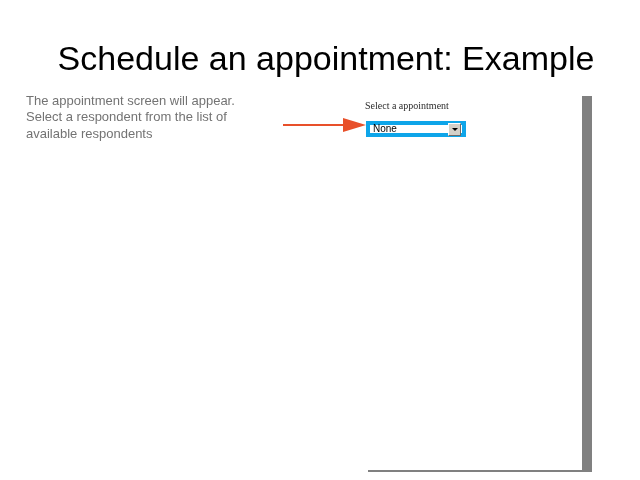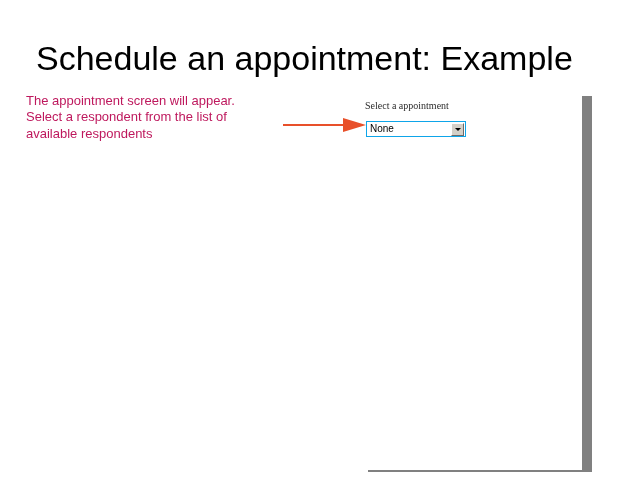--- a/index.html
+++ b/index.html
@@ -37,6 +37,7 @@
     color: #000000;
     letter-spacing: 0px;
     white-space: nowrap;
+    text-align: center;
   }
 
   

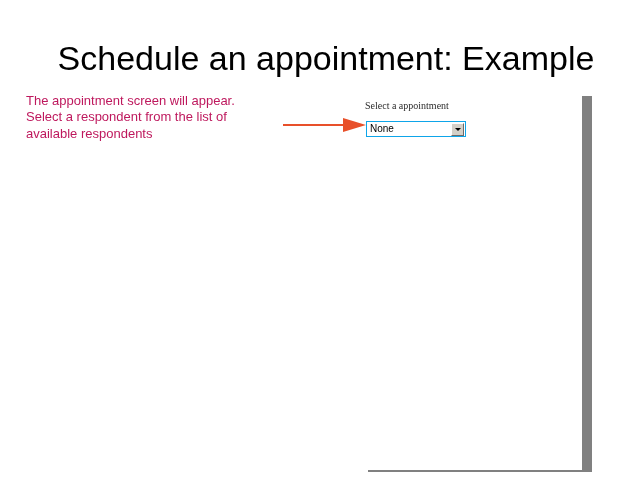--- a/index.html
+++ b/index.html
@@ -49,7 +49,7 @@
     font-family: "Liberation Sans", sans-serif;
     font-size: 13px;
     line-height: 16.4px;
-    color: #be185d;
+    color: #737373;
   }
 
   

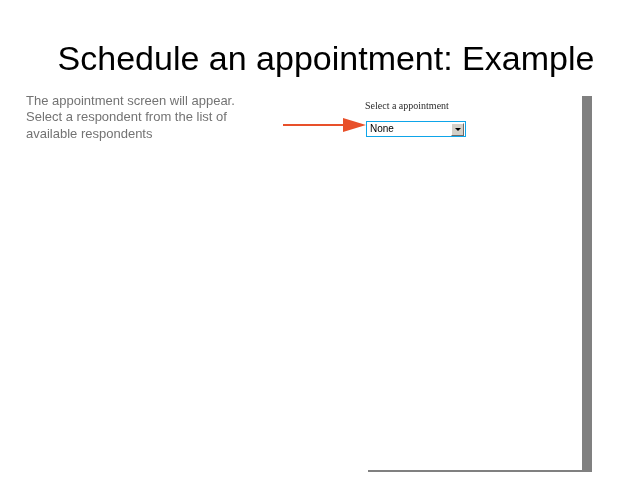--- a/index.html
+++ b/index.html
@@ -100,7 +100,7 @@
     width: 100px;
     height: 16px;
     background: #ffffff;
-    border: 1px solid #0ea5e9;
+    border: 4px solid #0ea5e9;
     box-sizing: border-box;
     display: flex;
     align-items: center;

